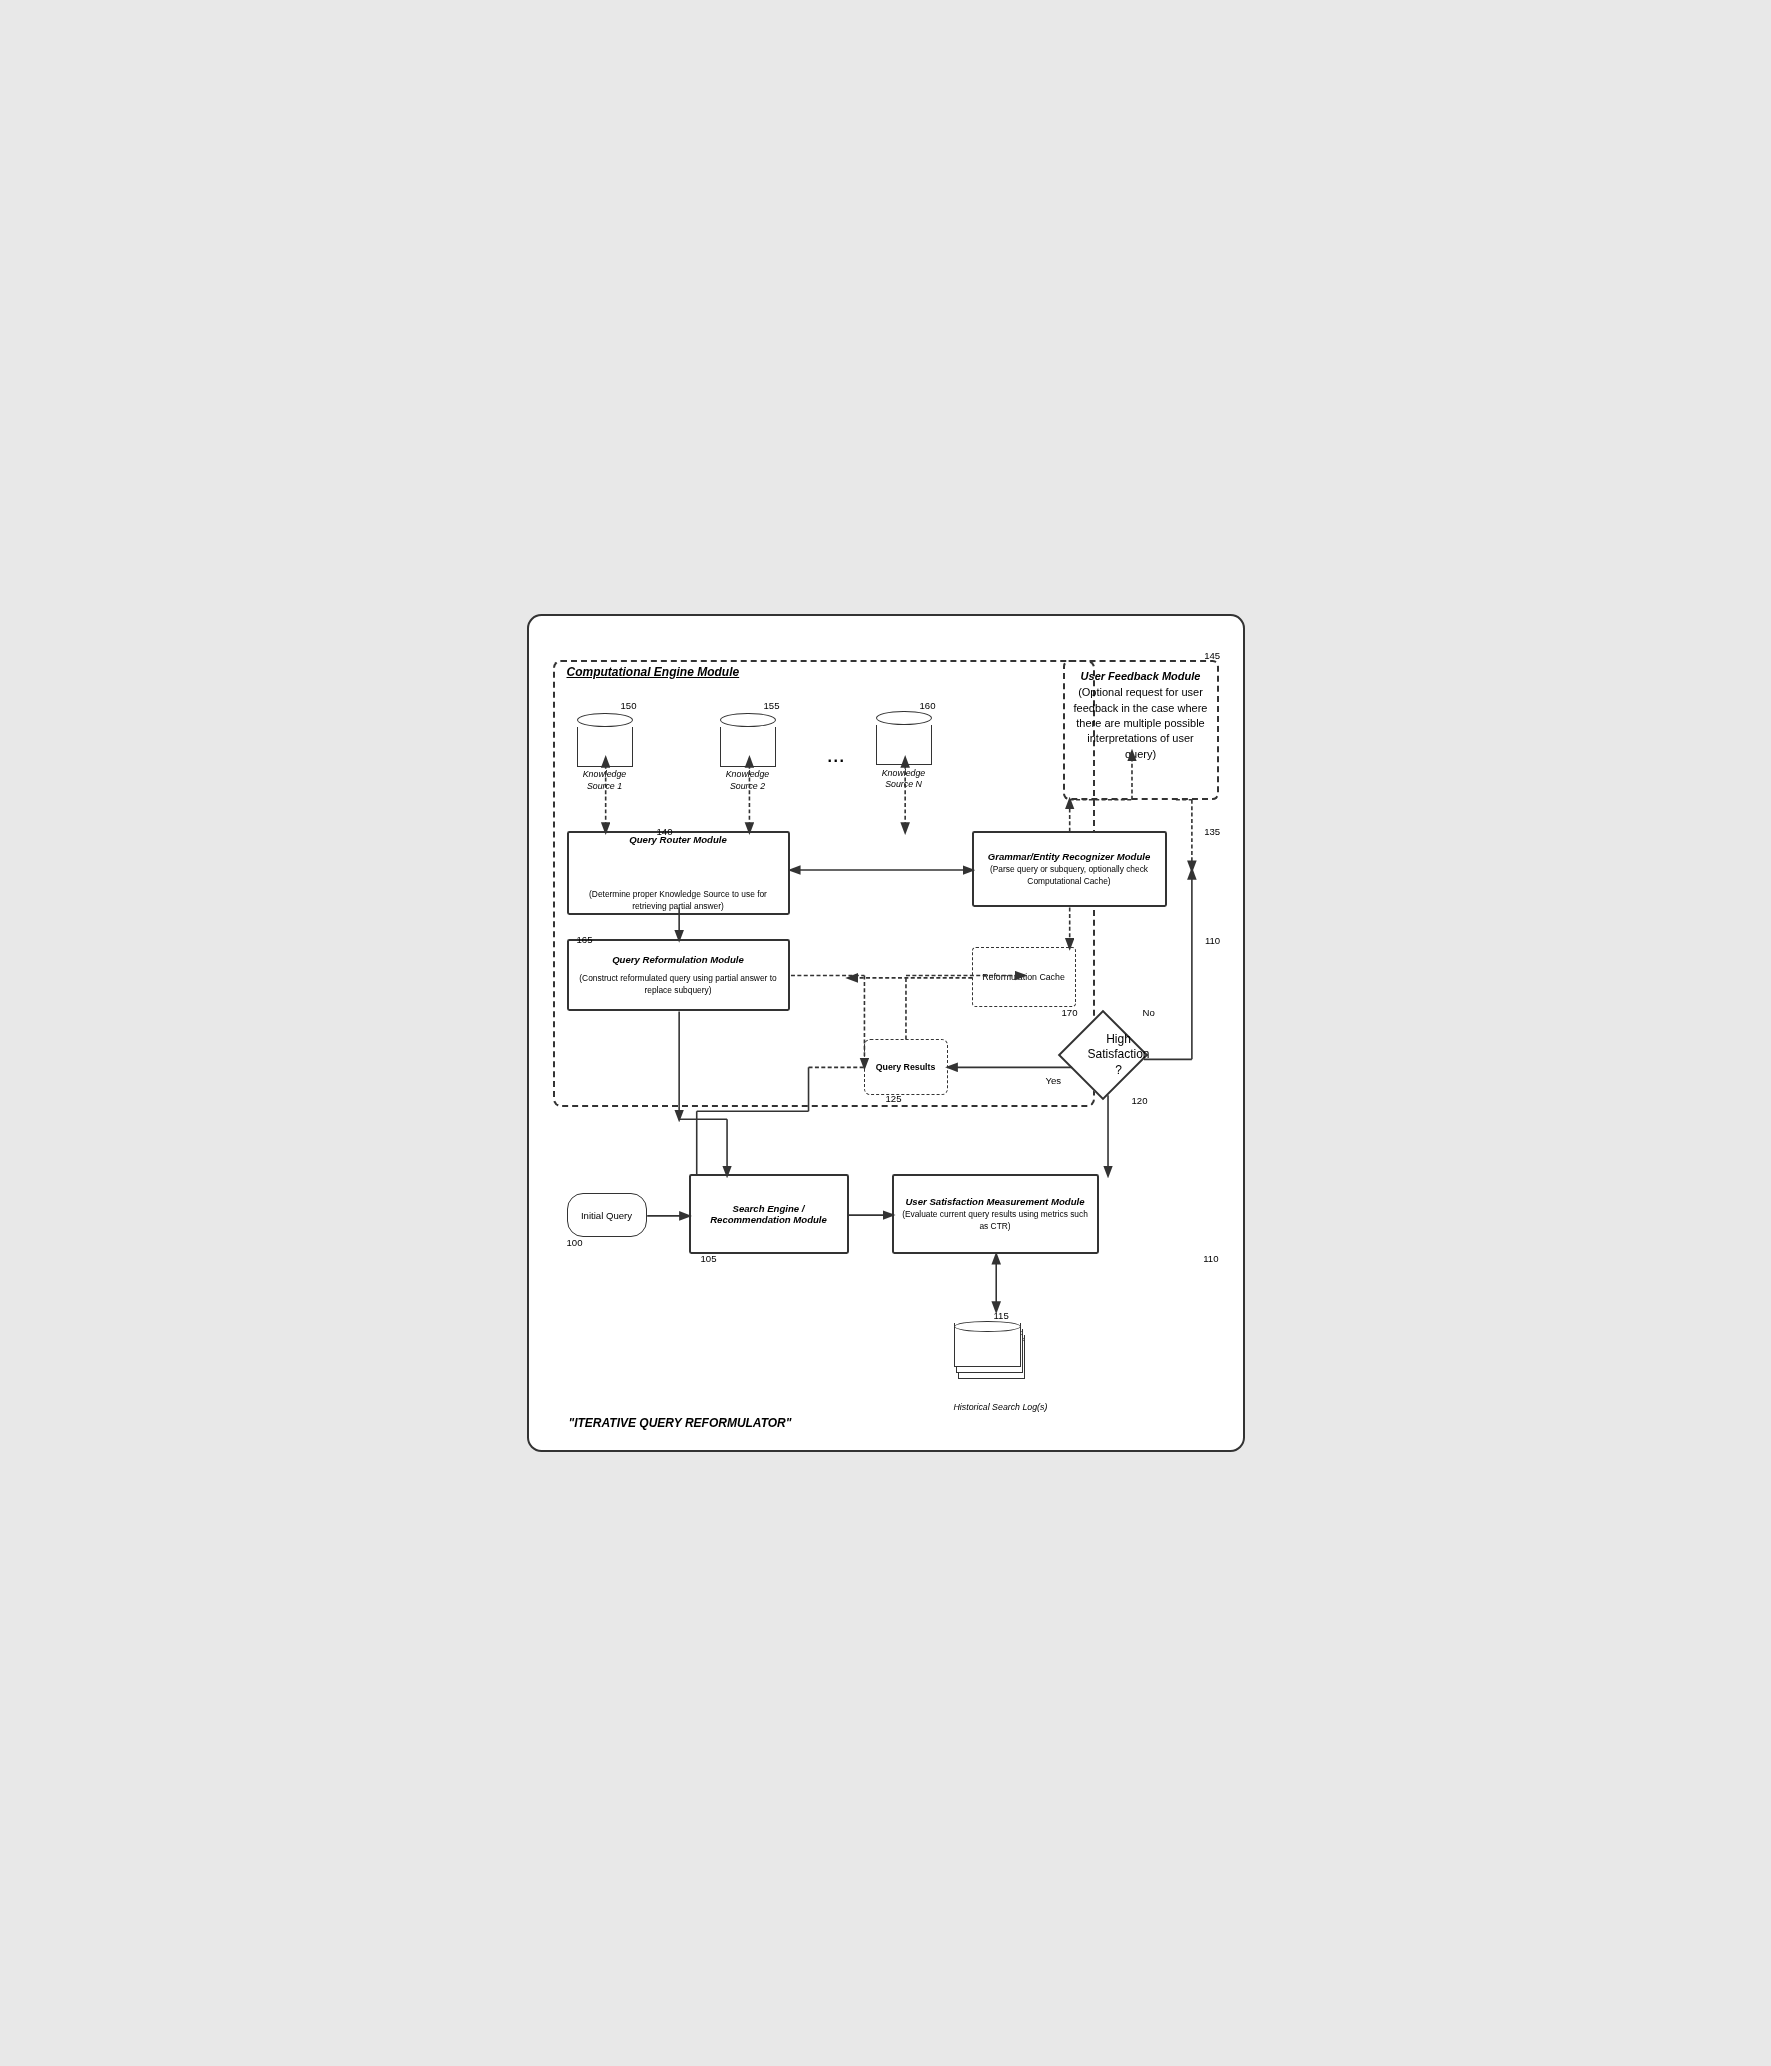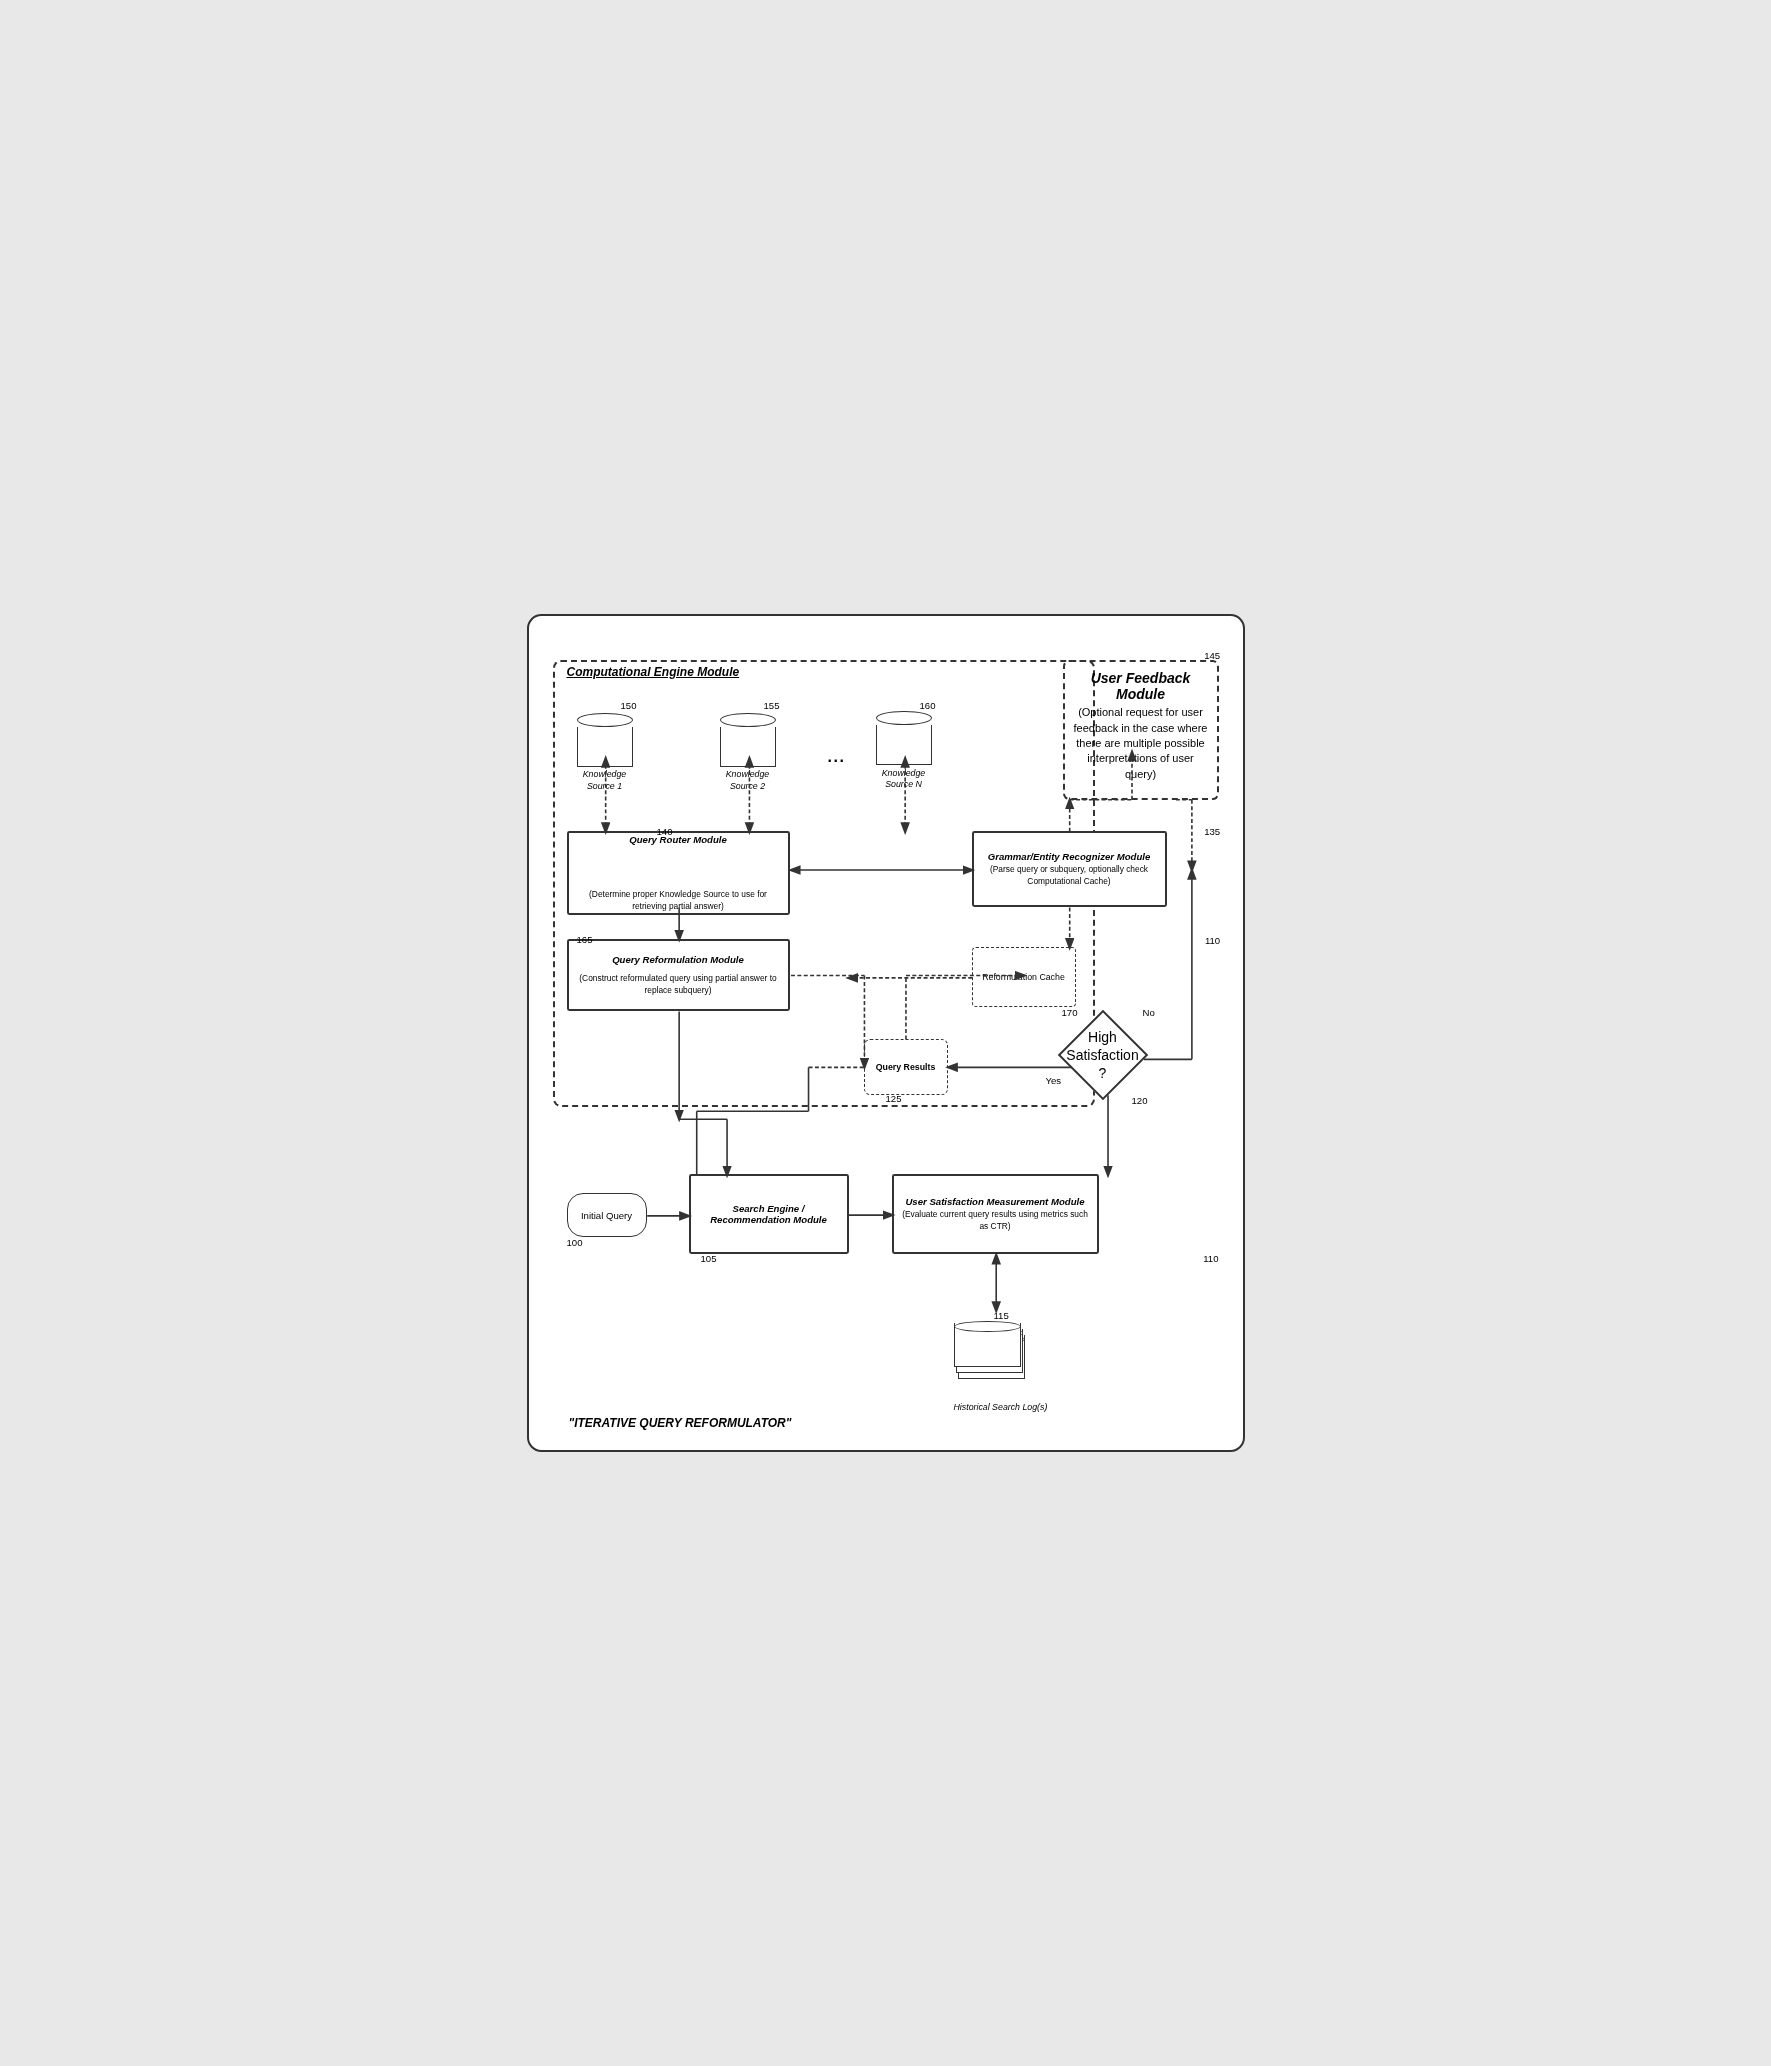--- a/index.html
+++ b/index.html
@@ -48,7 +48,7 @@
     .module-label {
       font-style: italic;
       font-weight: bold;
-      font-size: 14px;
+      font-size: 11px;
     }
     .module-desc {
       font-size: 11px;

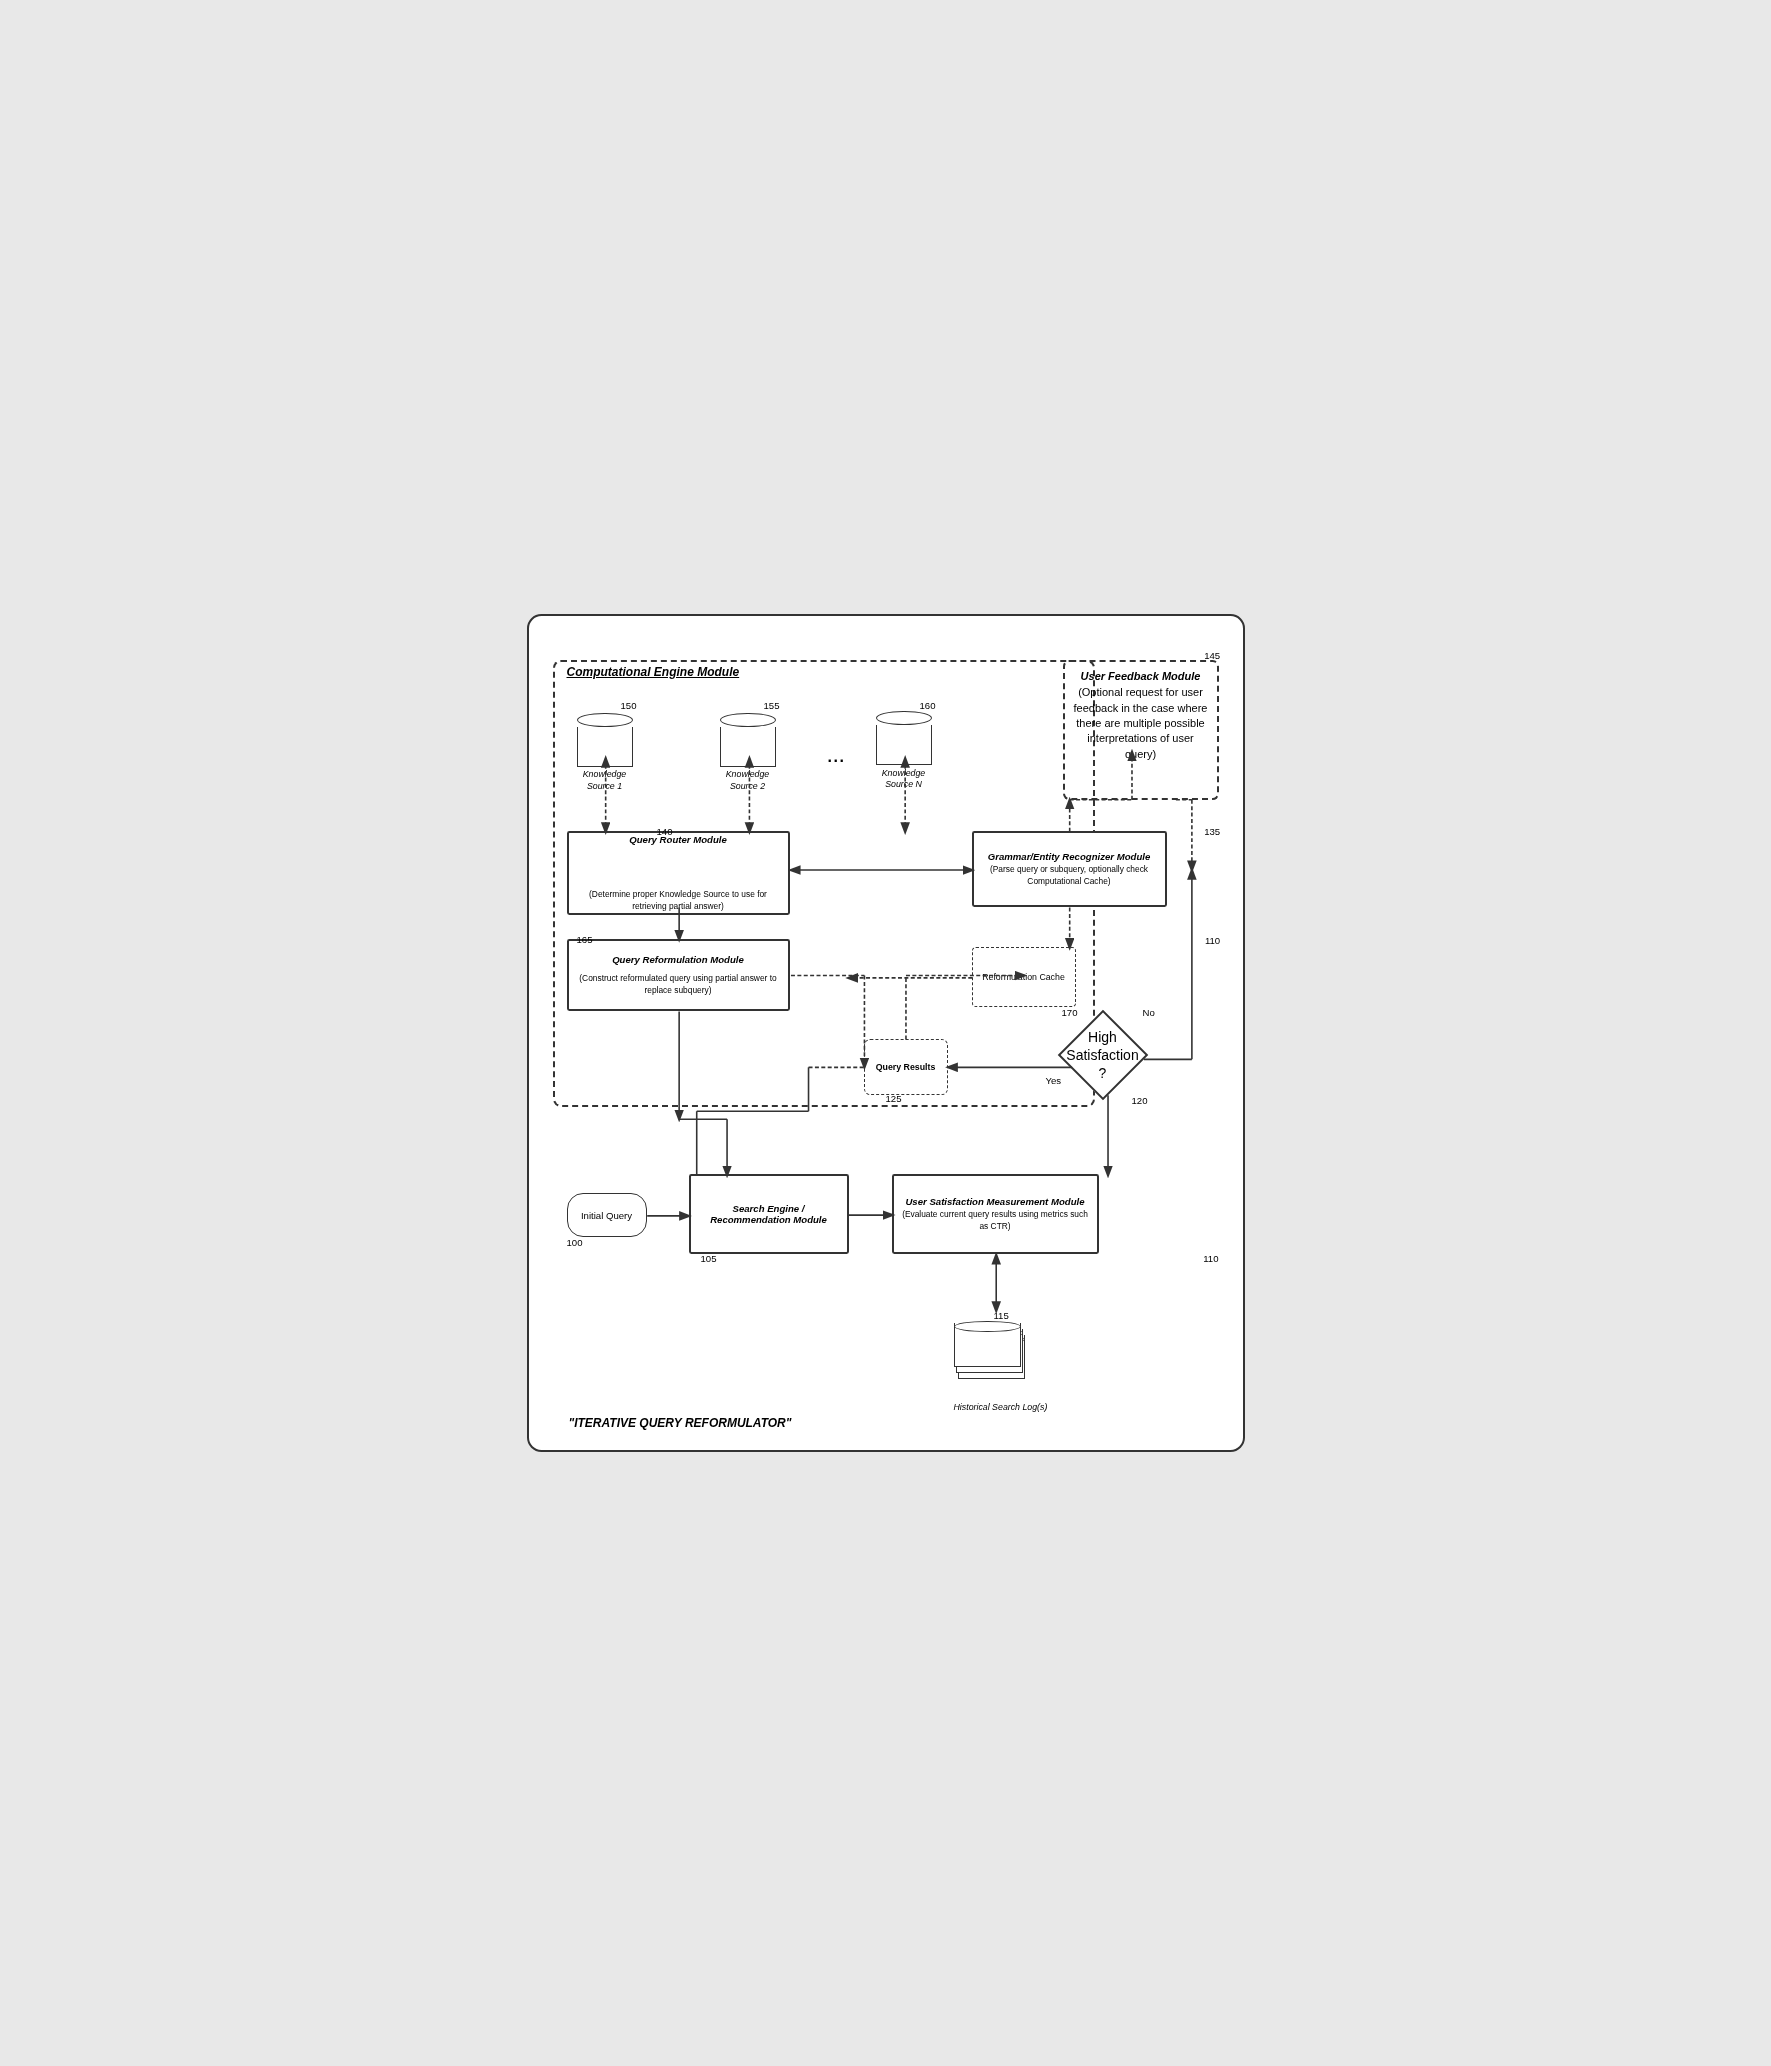--- a/index.html
+++ b/index.html
@@ -145,11 +145,11 @@
       align-items: center;
       justify-content: center;
       text-align: center;
-      font-size: 14px;
+      font-size: 12px;
       line-height: 1.3;
       z-index: 2;
       top: 0;
-      left: 0;
+      left: 16px;
     }
 
     

